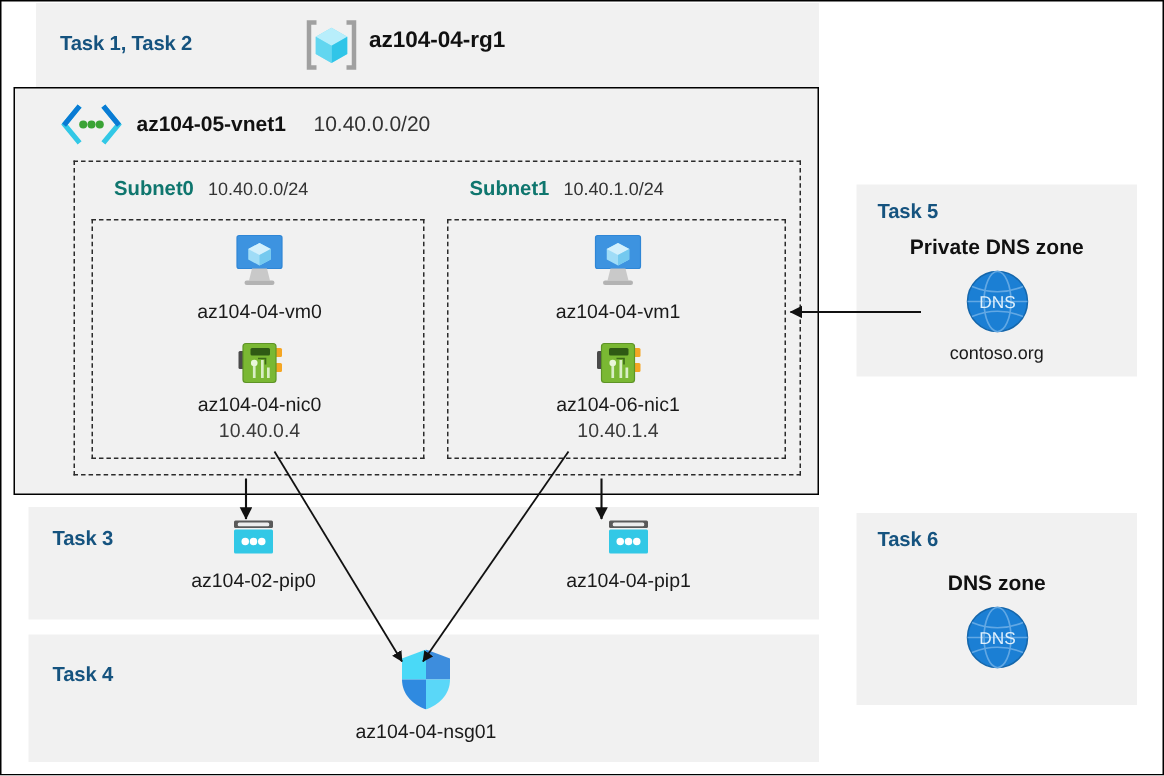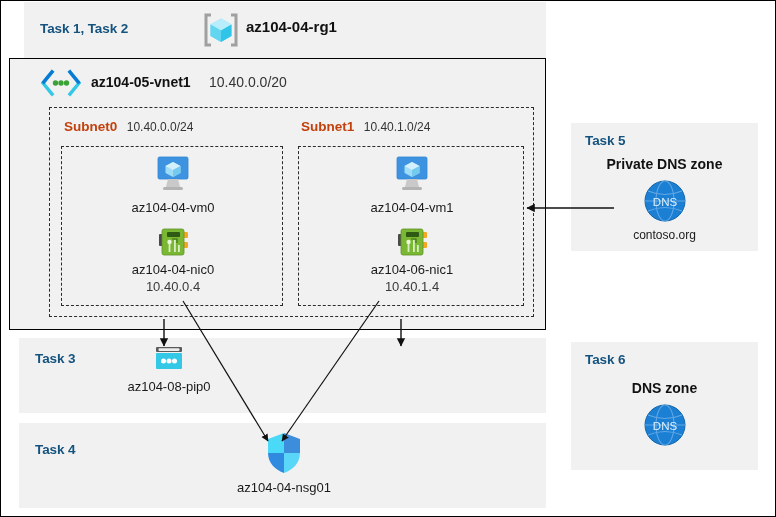--- a/index.html
+++ b/index.html
@@ -33,7 +33,7 @@
   }
   .res-title { font-size: 14px; font-weight: bold; color: #111; white-space: nowrap; }
   .res-cidr  { font-size: 14px; font-weight: normal; color: #333; white-space: nowrap; }
-  .subnet-title { font-size: 13.5px; font-weight: bold; color: #c2410c; }
+  .subnet-title { font-size: 13.5px; font-weight: bold; color: #0f766e; margin-left: 12px; }
   .subnet-cidr  { font-size: 12px; font-weight: normal; color: #333; }
 
   

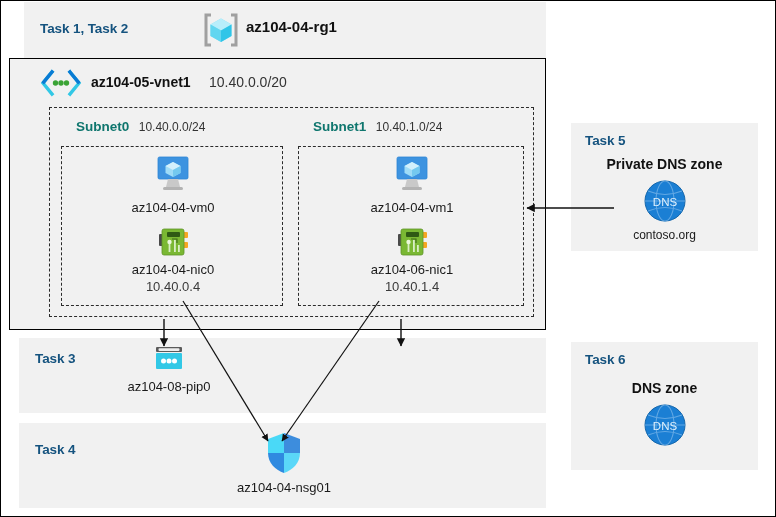--- a/index.html
+++ b/index.html
@@ -208,7 +208,7 @@
           <circle cx="22.5" cy="17" r="2.5" fill="#ffffff"></circle>
         </svg>
       </div>
-      <div class="node-label" style="margin-top:5px;">az104-08-pip0</div>
+      <div class="node-label" style="margin-top:5px;">az104-02-pip0</div>
     </div>
 
   </div>

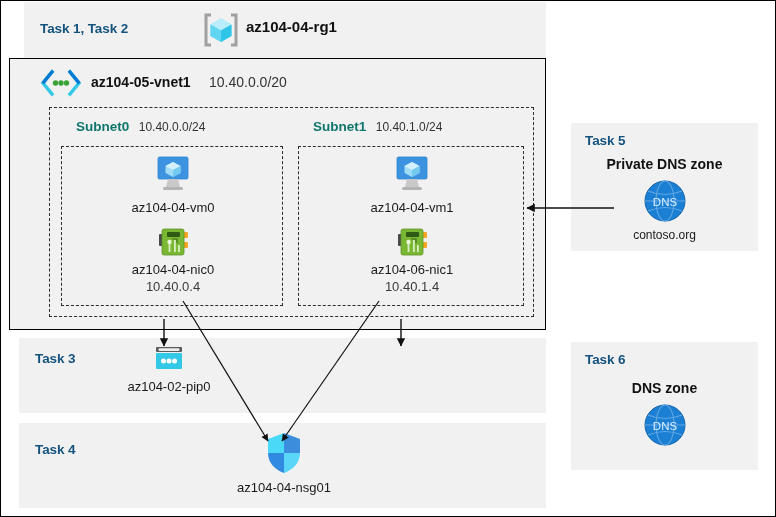--- a/index.html
+++ b/index.html
@@ -211,6 +211,19 @@
       <div class="node-label" style="margin-top:5px;">az104-02-pip0</div>
     </div>
 
+    <div class="abs" style="left:355px; top:6px; width:90px; text-align:center;">
+      <div class="icon-wrap" style="width:34px; height:30px; margin:0 auto;">
+        <svg width="34" height="30" viewBox="0 0 34 30">
+          <rect x="4" y="3" width="26" height="5" rx="1" fill="#5a5a5a"></rect>
+          <rect x="6.5" y="4.3" width="21" height="2.6" rx="1" fill="#ededed"></rect>
+          <rect x="4" y="9" width="26" height="16" rx="1" fill="#32c8e6"></rect>
+          <circle cx="11.5" cy="17" r="2.5" fill="#ffffff"></circle>
+          <circle cx="17" cy="17" r="2.5" fill="#ffffff"></circle>
+          <circle cx="22.5" cy="17" r="2.5" fill="#ffffff"></circle>
+        </svg>
+      </div>
+      <div class="node-label" style="margin-top:5px;">az104-04-pip1</div>
+    </div>
   </div>
 
   <div class="abs panel-gray" id="task4-panel">

